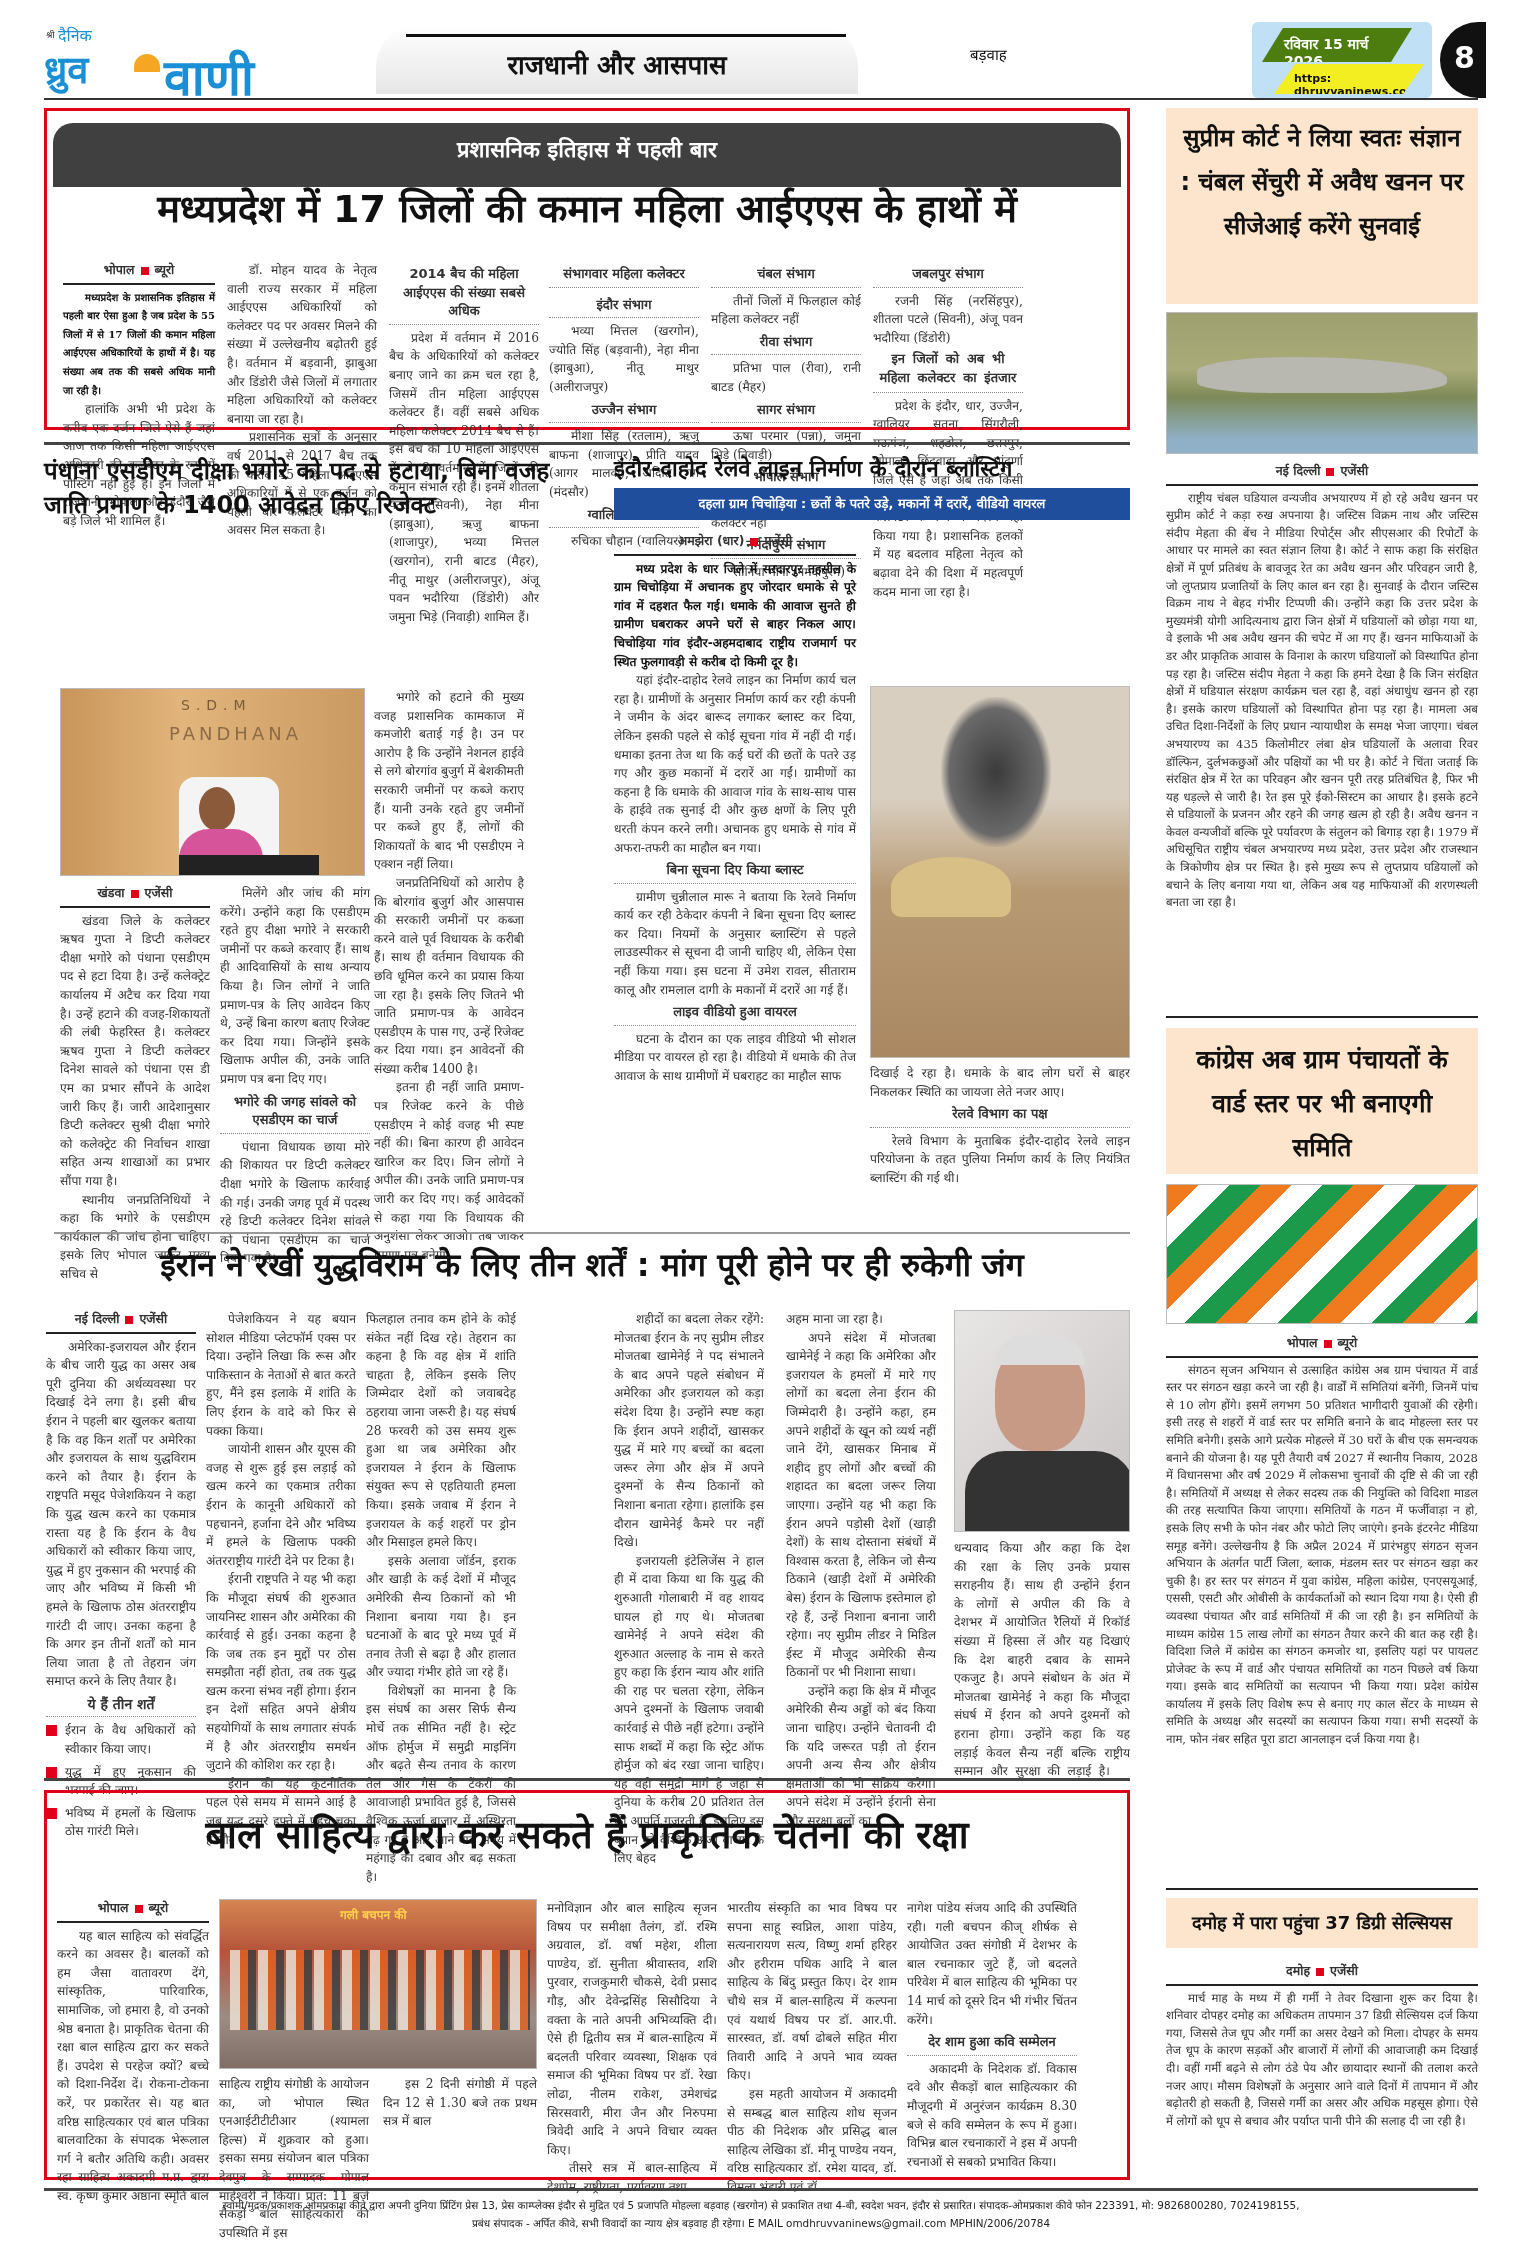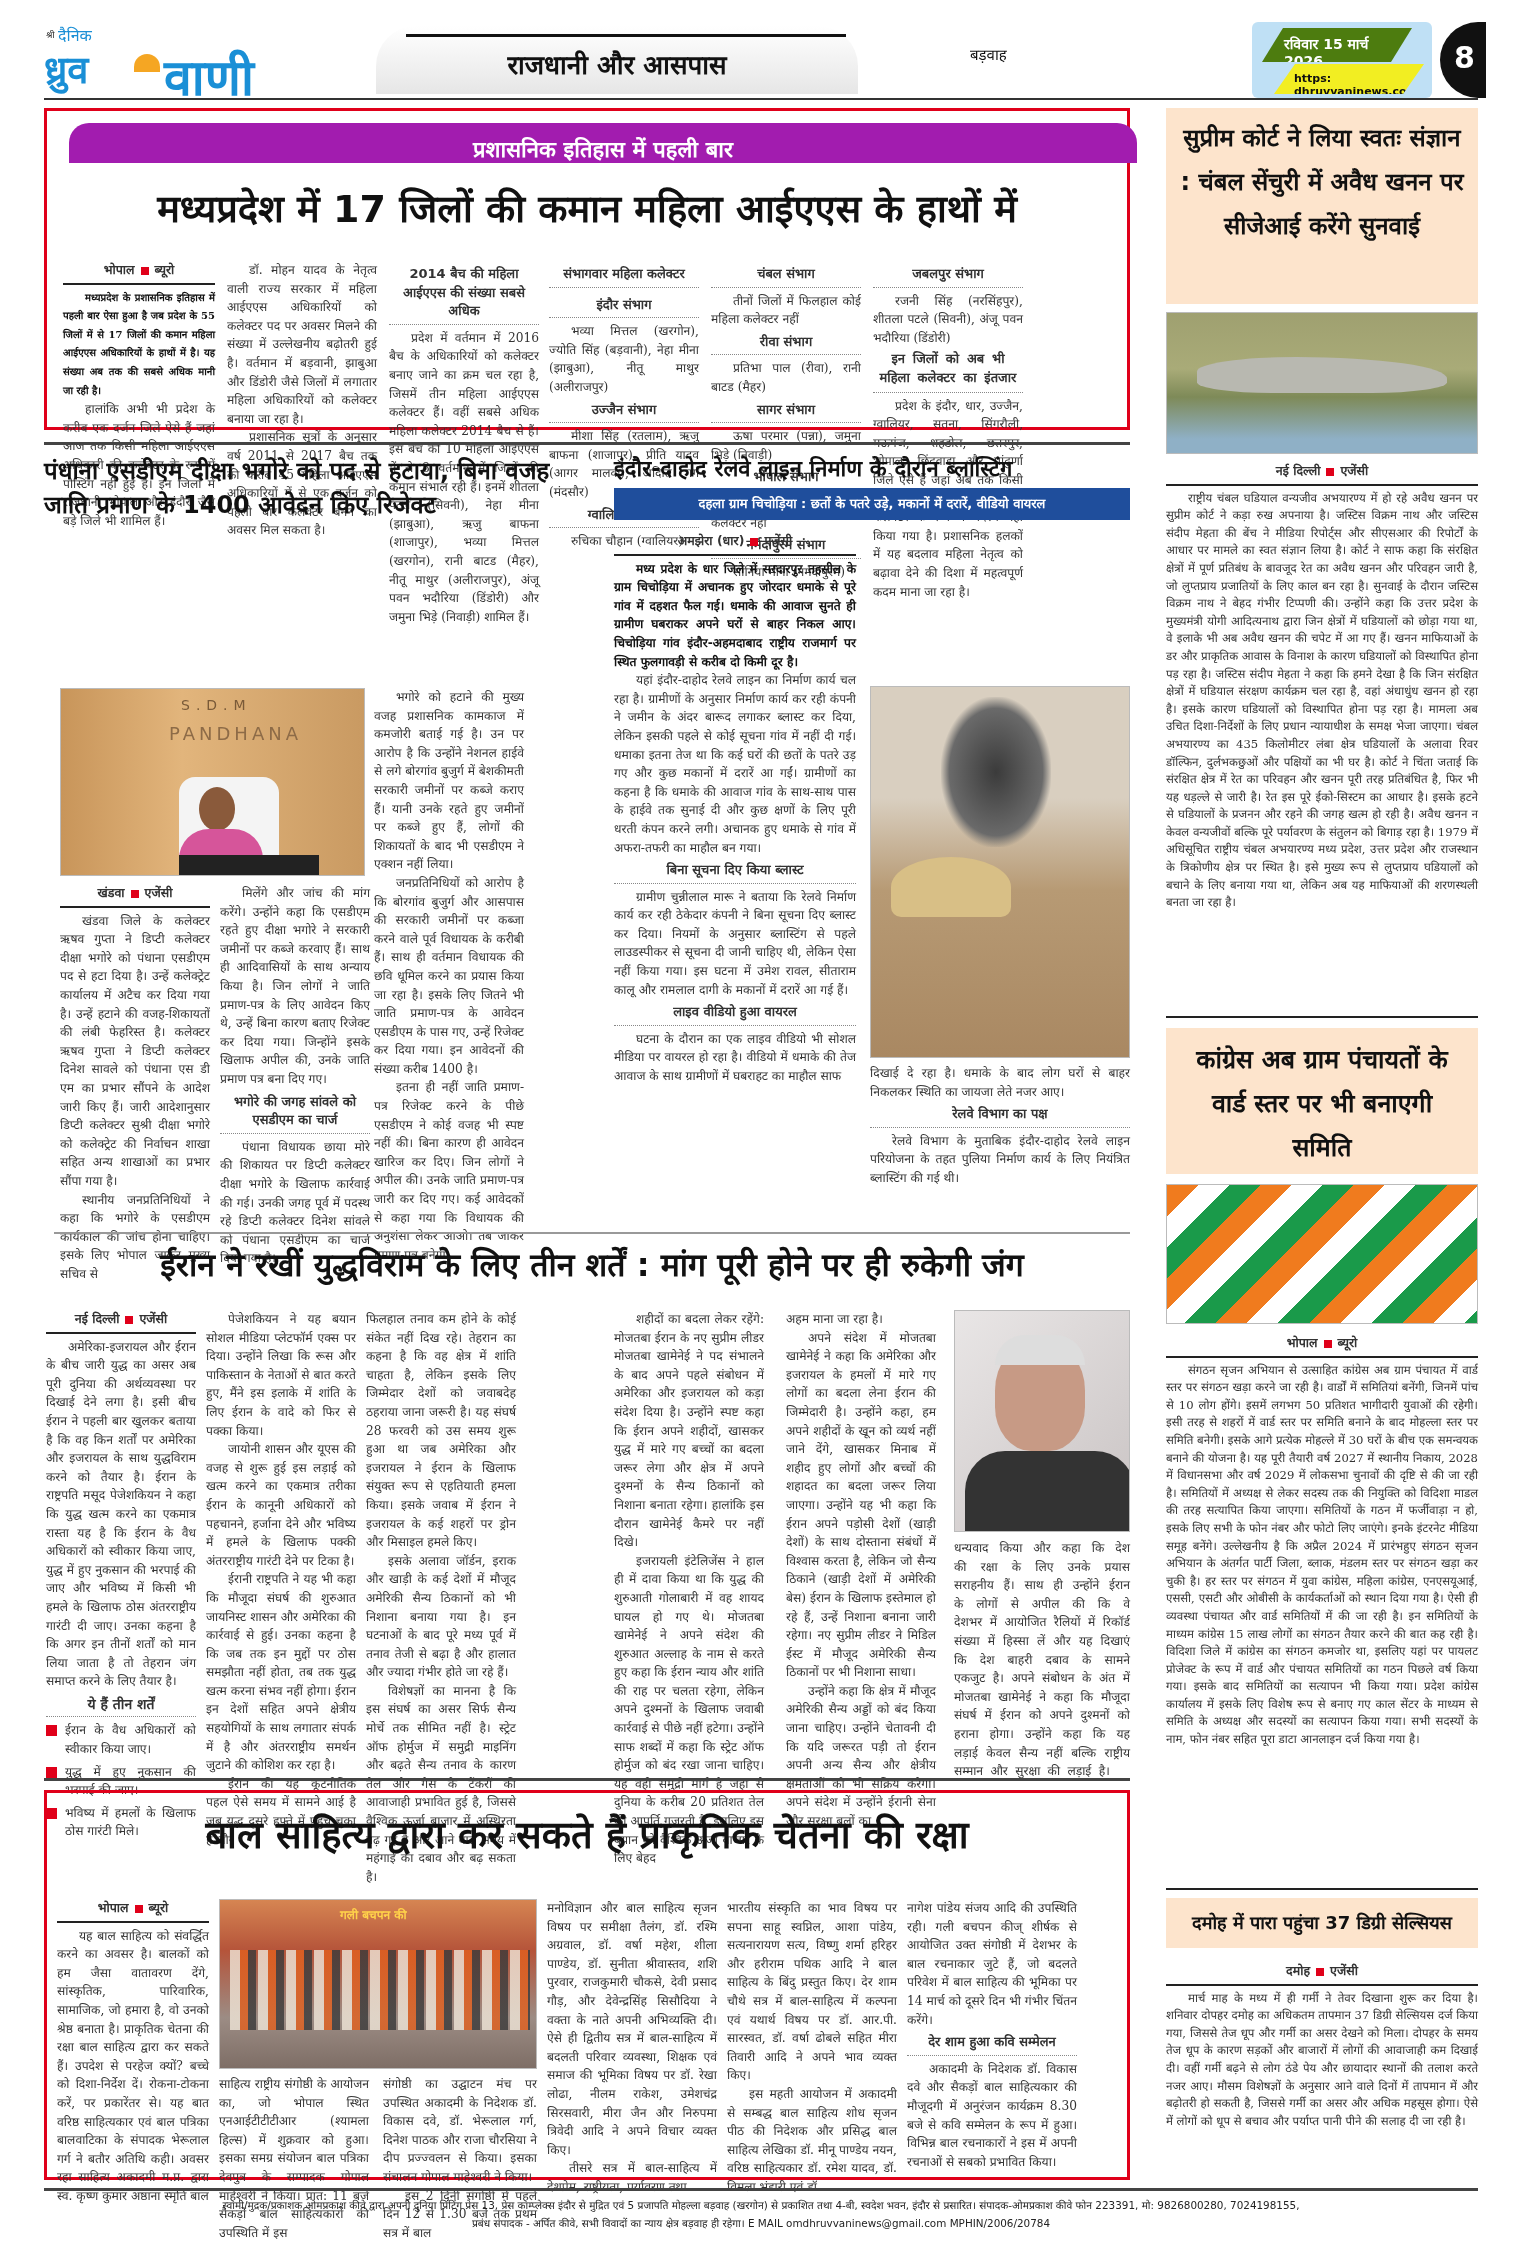--- a/index.html
+++ b/index.html
@@ -46,7 +46,7 @@
 </div>
 
 <div class="redbox" style="left:44px;top:108px;width:1086px;height:322px;">
-  <div style="position:absolute;left:22px;top:12px;width:1068px;height:40px;background:#a21caf;border-radius:20px 20px 0 0;">
+  <div style="position:absolute;left:6px;top:12px;width:1068px;height:64px;background:#404040;border-radius:20px 20px 0 0;">
     <div class="hd" style="color:#fff;text-align:center;font-size:22px;padding-top:14px;">प्रशासनिक इतिहास में पहली बार</div>
   </div>
   <div class="hd" style="position:absolute;left:0;right:0;top:76px;text-align:center;font-size:38px;">मध्यप्रदेश में 17 जिलों की कमान महिला आईएएस के हाथों में</div>

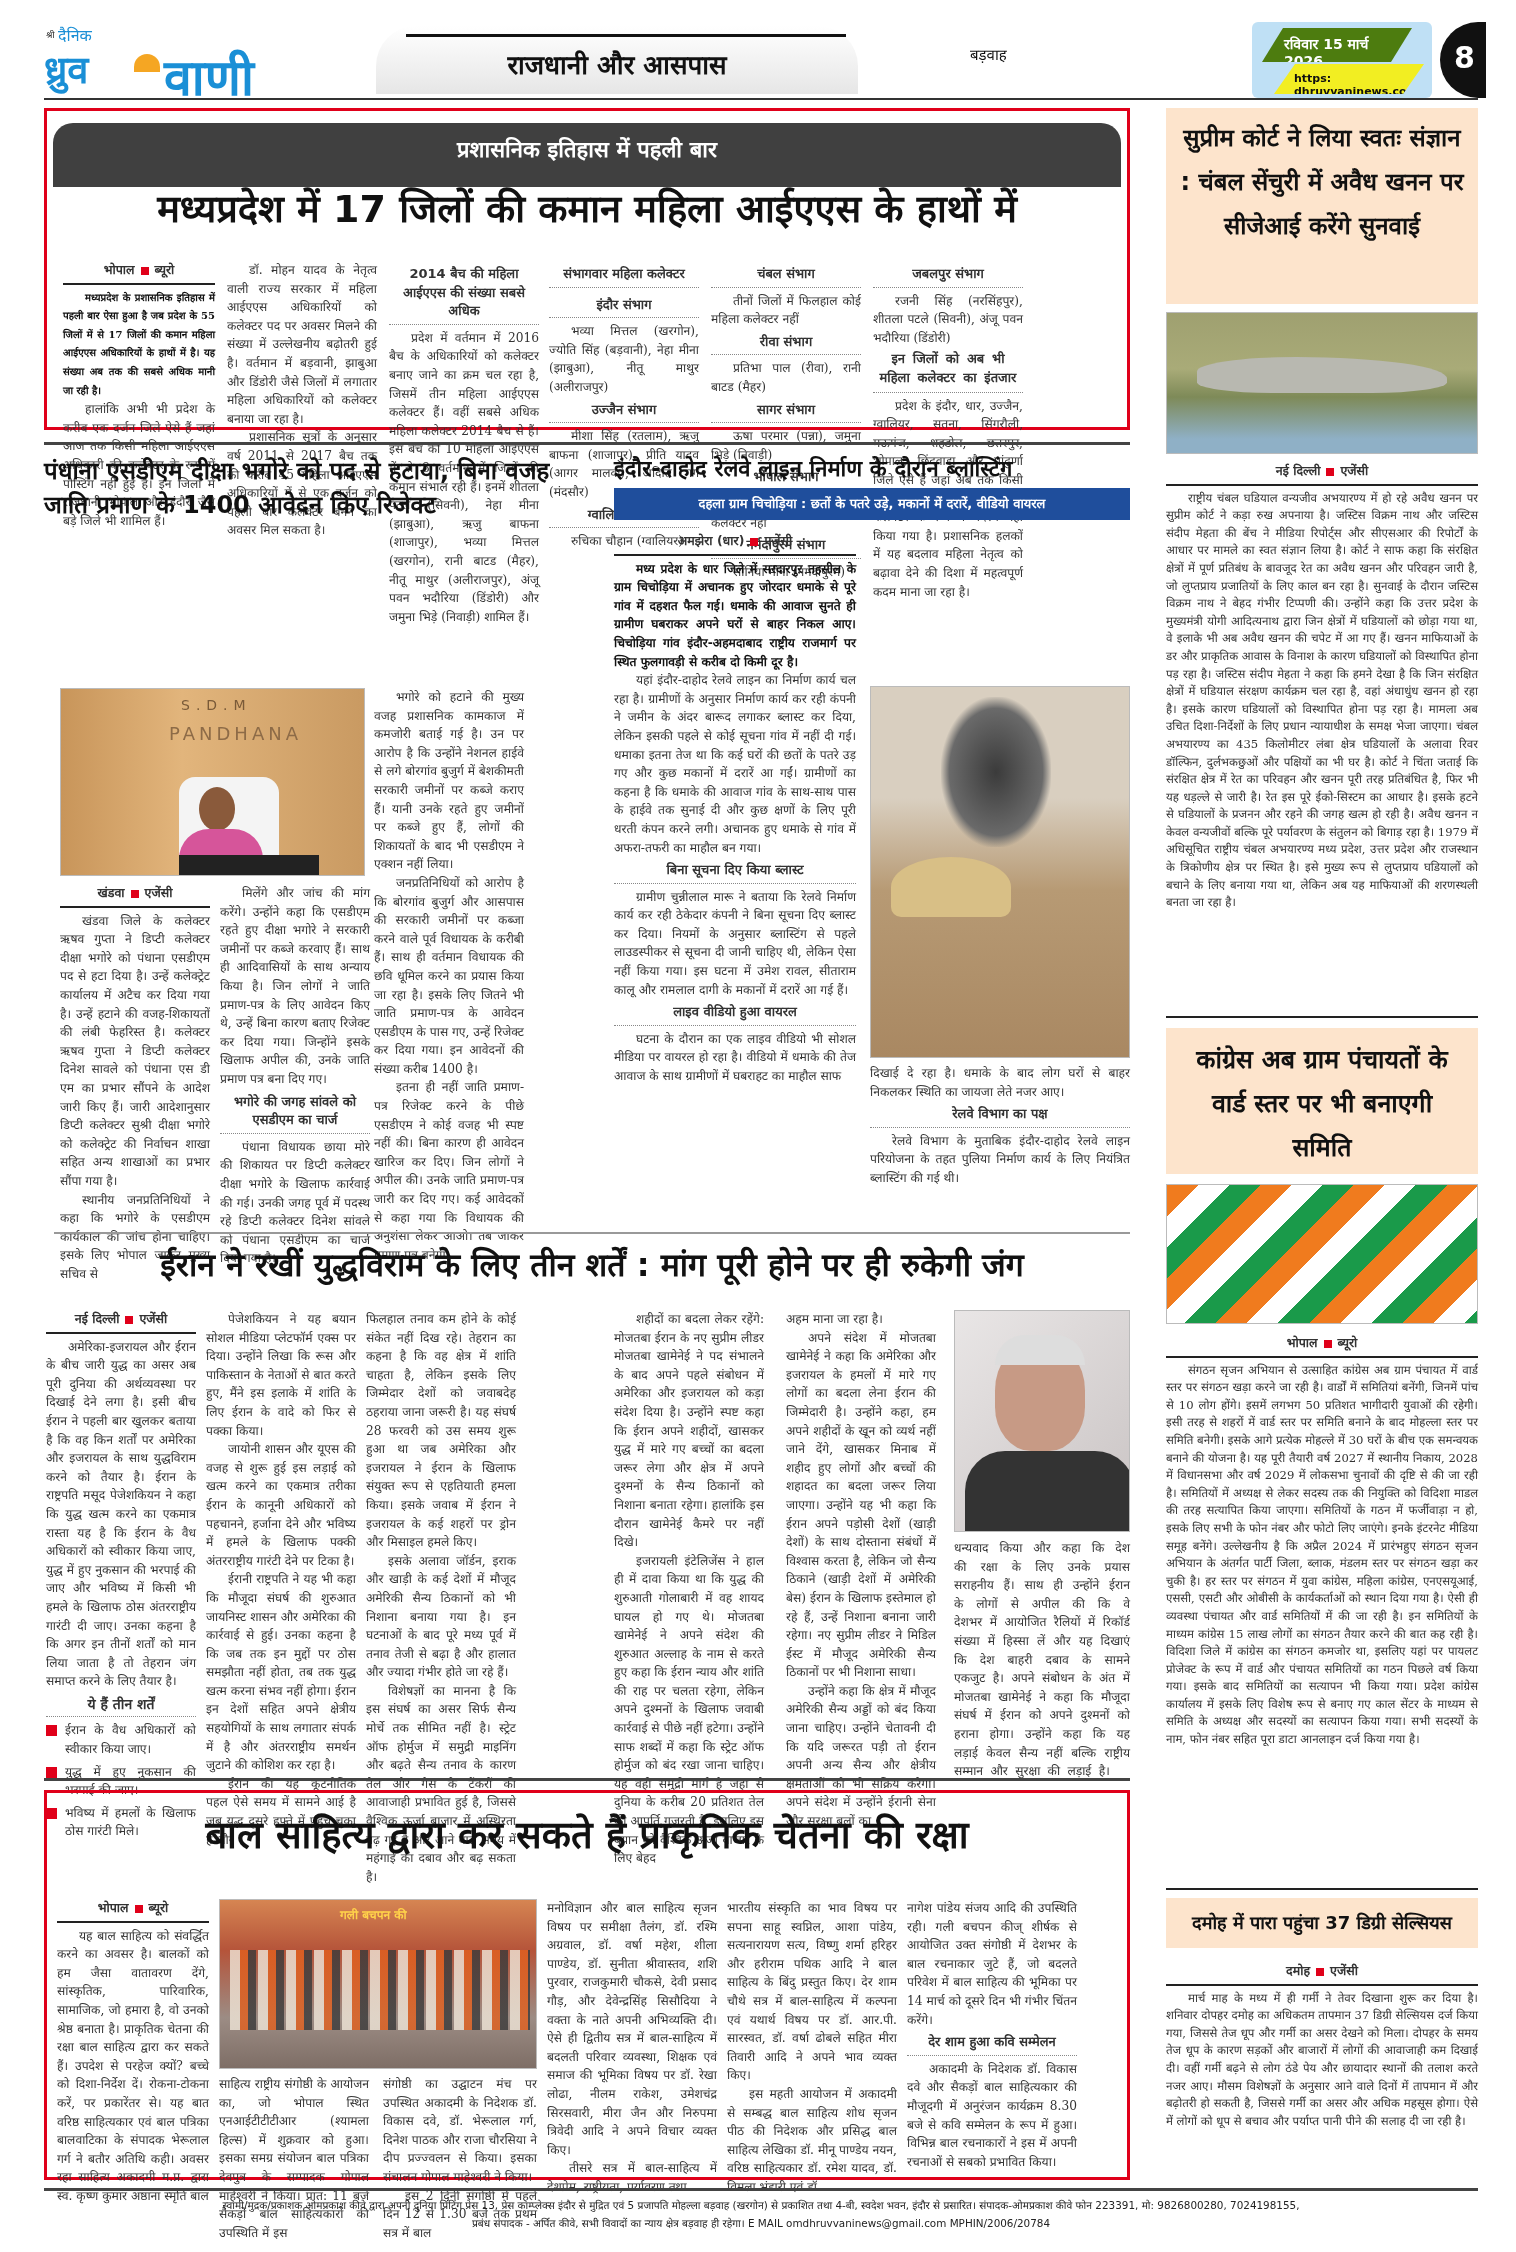--- a/index.html
+++ b/index.html
@@ -202,7 +202,6 @@
     <p style="text-indent:0">साहित्य राष्ट्रीय संगोष्ठी के आयोजन का, जो भोपाल स्थित एनआईटीटीटीआर (श्यामला हिल्स) में शुक्रवार को हुआ। इसका समग्र संयोजन बाल पत्रिका देवपुत्र के सम्पादक गोपाल माहेश्वरी ने किया। प्रात: 11 बजे सैकड़ों बाल साहित्यकारों की उपस्थिति में इस</p>
   </div>
   <div class="col txt" style="left:336px;top:282px;width:154px;">
-    <p style="text-indent:0">संगोष्ठी का उद्घाटन मंच पर उपस्थित अकादमी के निदेशक डॉ. विकास दवे, डॉ. भेरूलाल गर्ग, दिनेश पाठक और राजा चौरसिया ने दीप प्रज्ज्वलन से किया। इसका संचालन गोपाल माहेश्वरी ने किया।</p>
     <p>इस 2 दिनी संगोष्ठी में पहले दिन 12 से 1.30 बजे तक प्रथम सत्र में बाल</p>
   </div>
   <div class="col txt" style="left:500px;top:106px;width:170px;">

